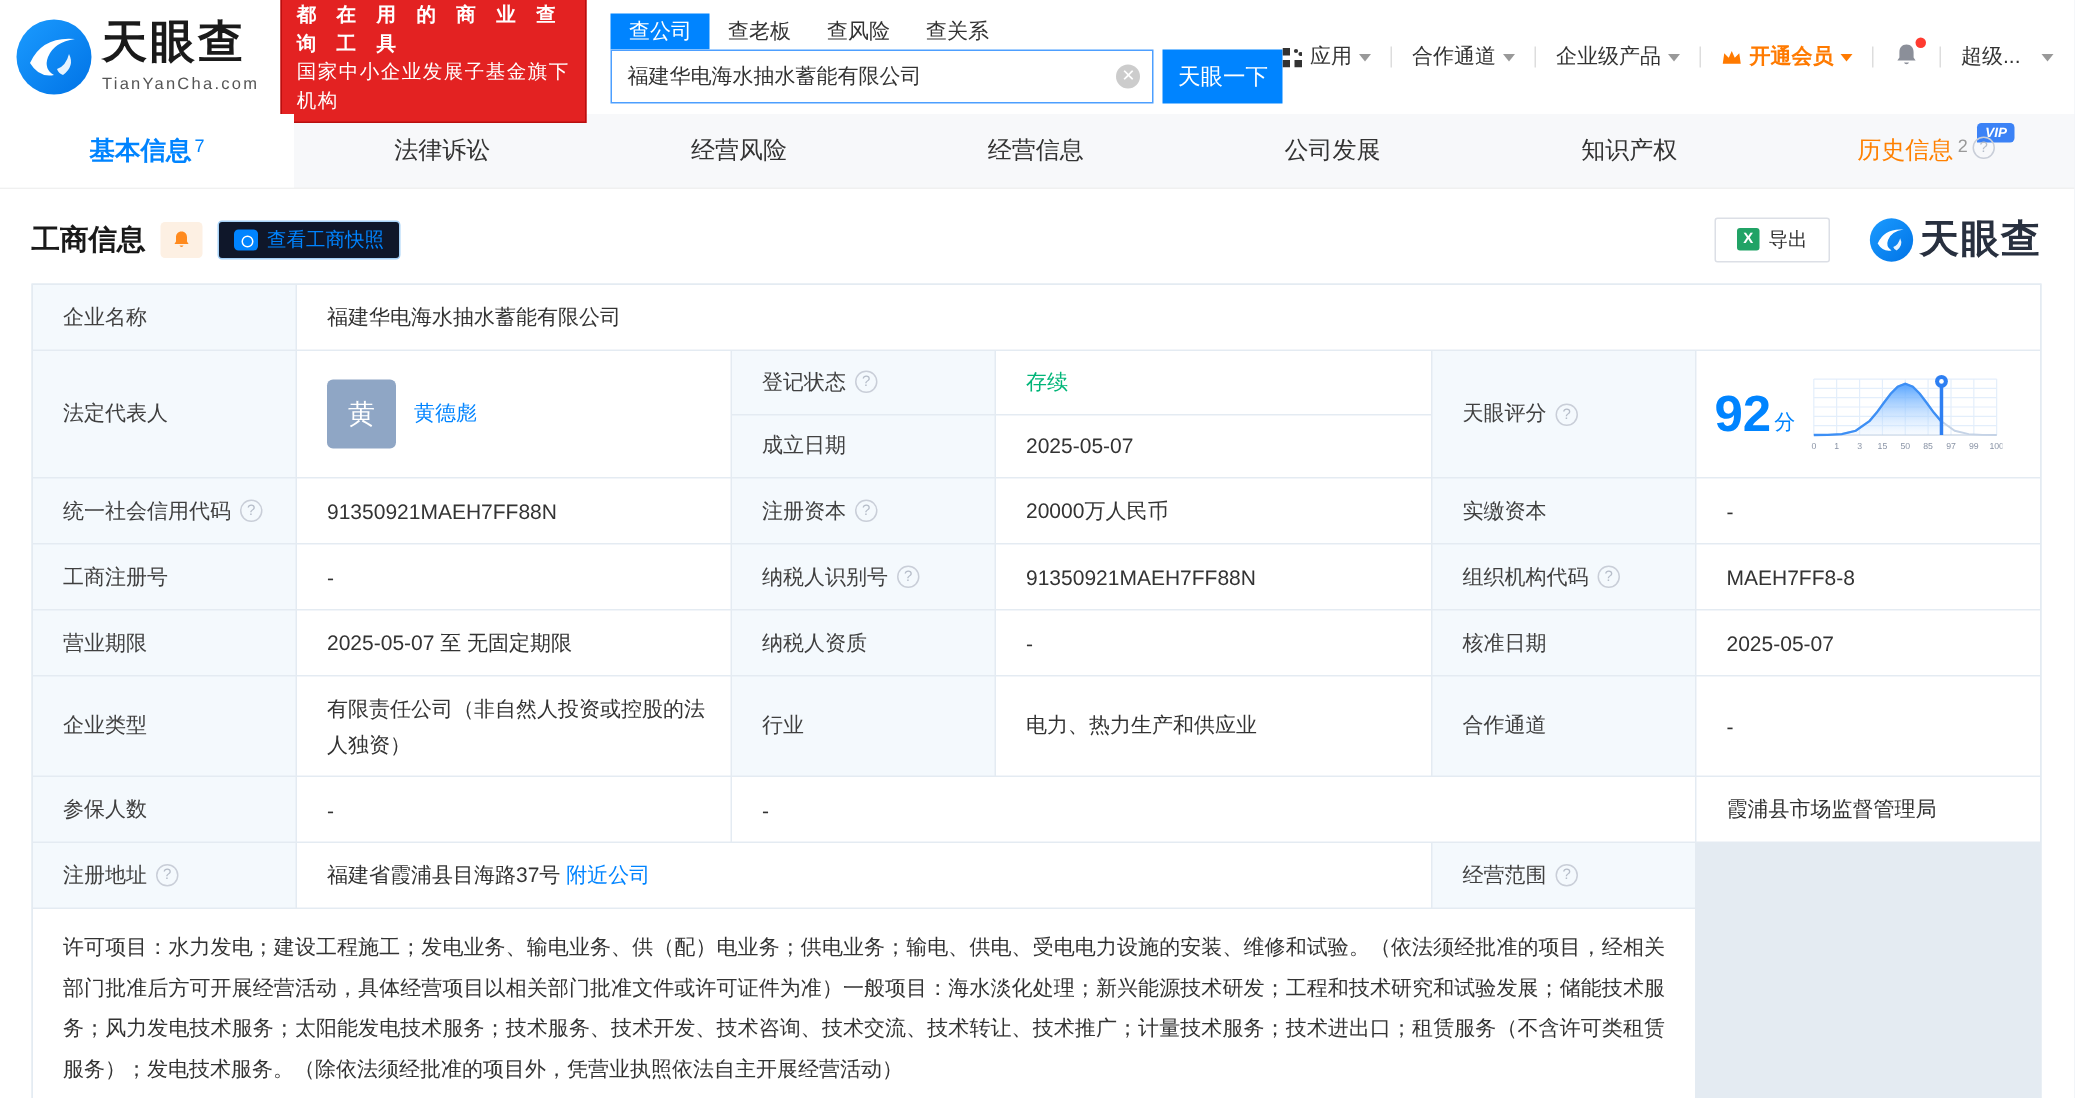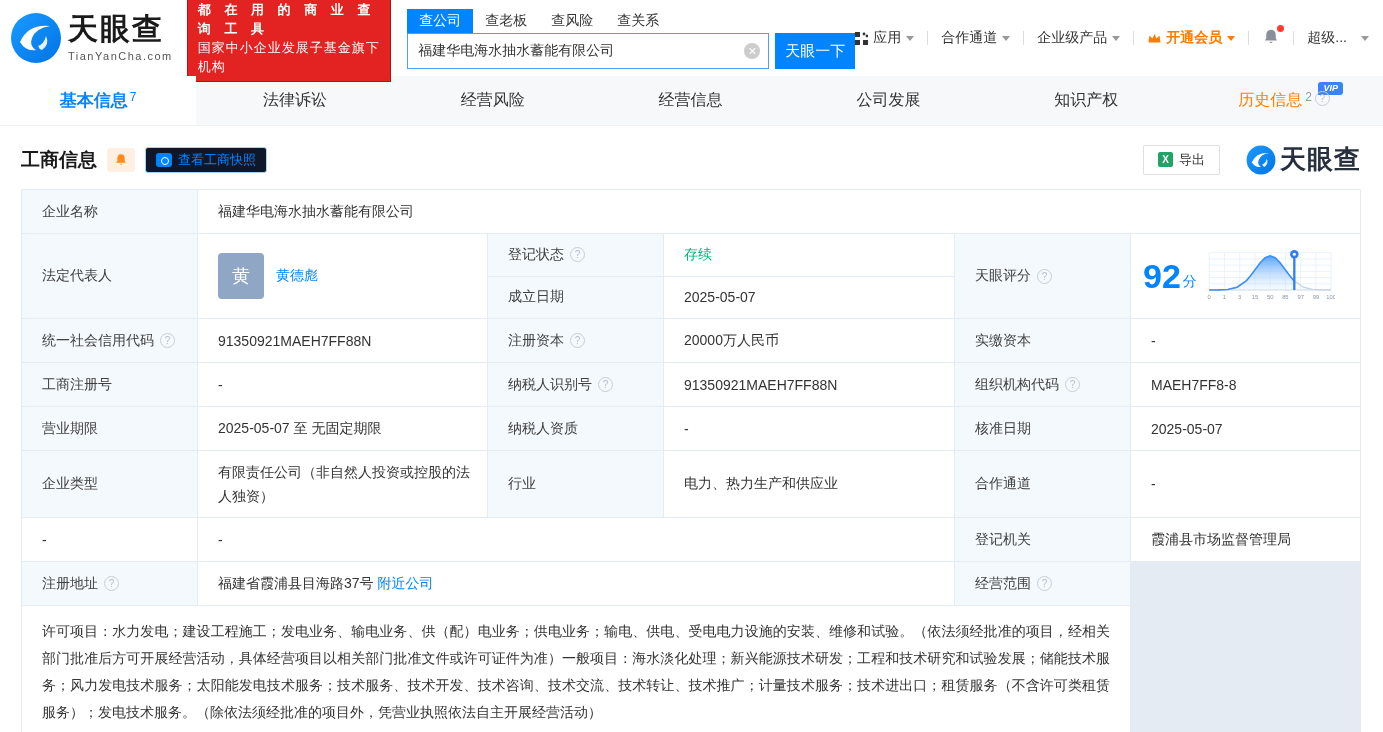--- a/index.html
+++ b/index.html
@@ -348,6 +348,7 @@
   <div class="cell label">合作通道</div>
   <div class="cell">-</div>
 
+  <div class="cell label">参保人数</div>
   <div class="cell">-</div>
   <div class="cell span3">-</div>
 

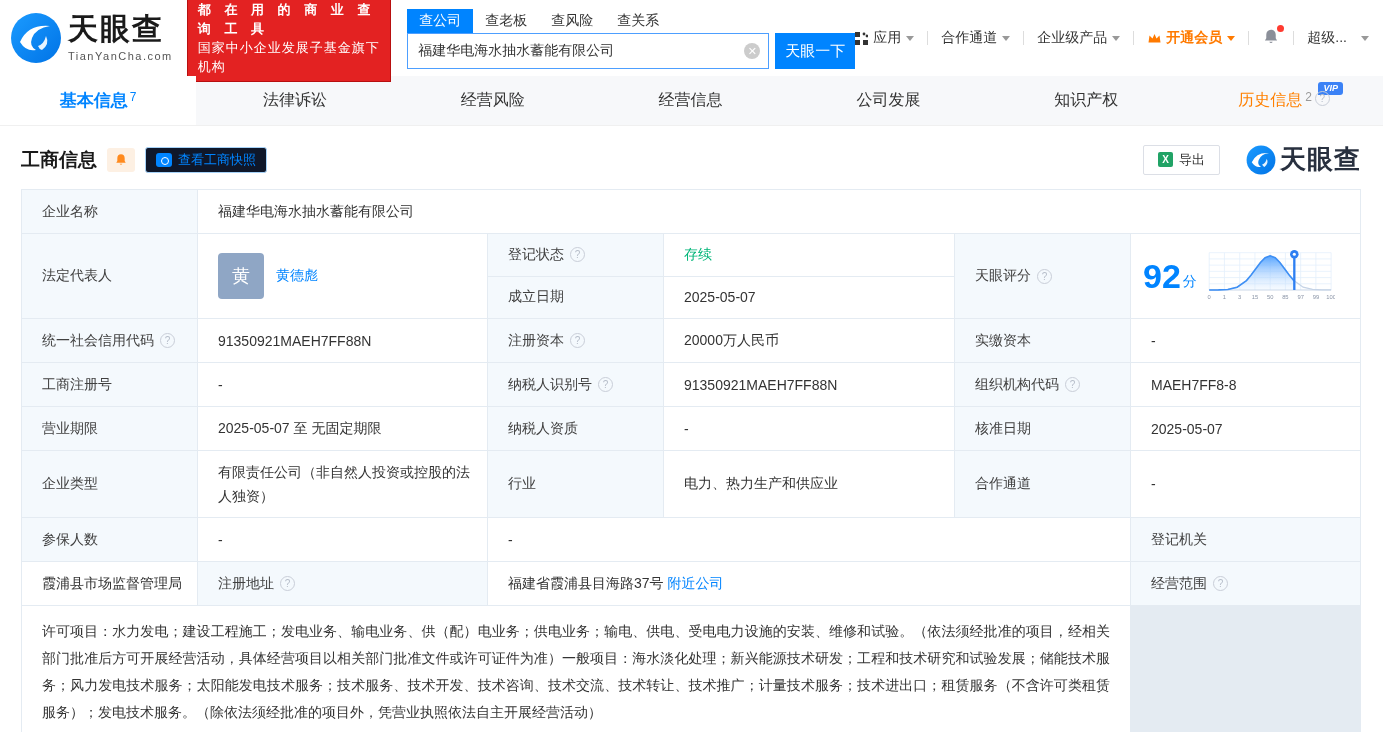--- a/index.html
+++ b/index.html
@@ -352,7 +352,6 @@
   <div class="cell">-</div>
   <div class="cell span3">-</div>
 
-  <div class="cell label">登记机关</div>
   <div class="cell">霞浦县市场监督管理局</div>
   <div class="cell label">
     <span>注册地址</span>

